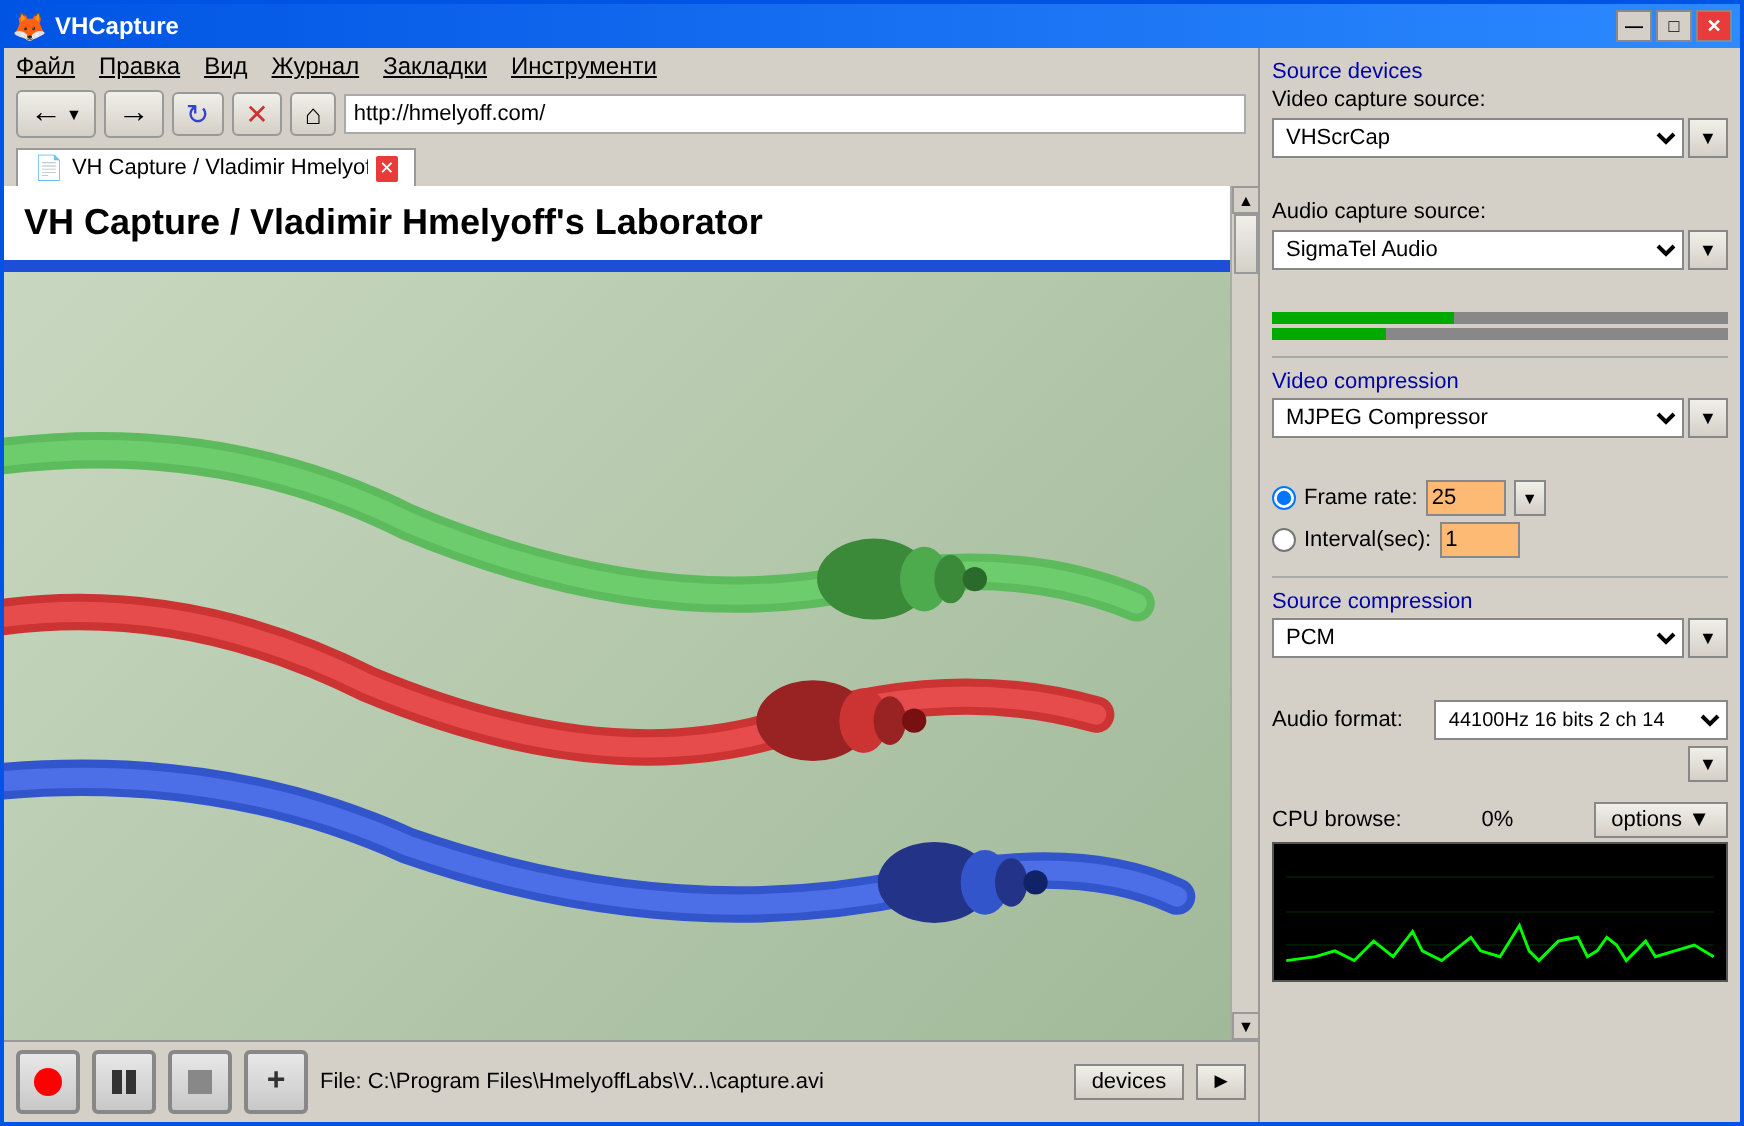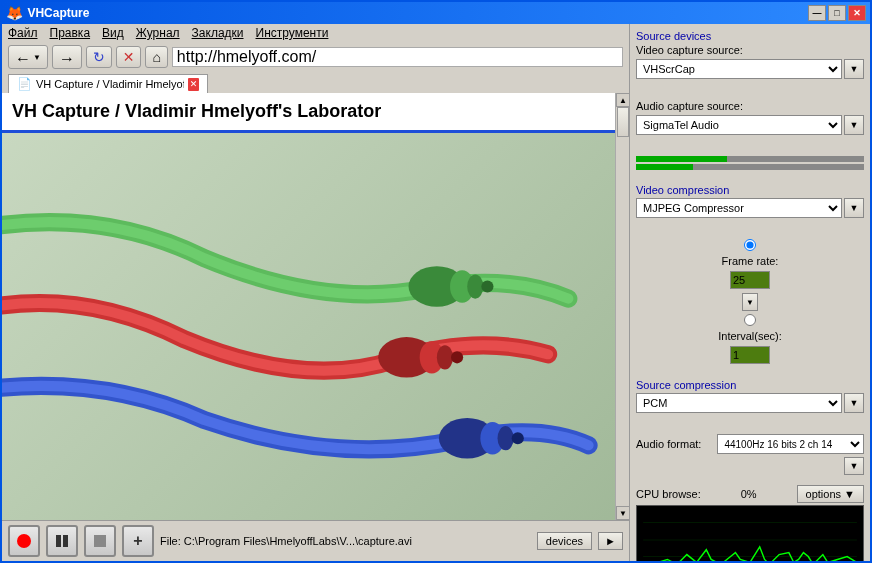--- a/index.html
+++ b/index.html
@@ -103,7 +103,7 @@
       border: 1px solid #aaa;
       padding: 0 4px;
       background: white;
-      font-size: 16px;
+      font-size: 11px;
     }
     .browser-tab-bar {
       background: #d4d0c8;

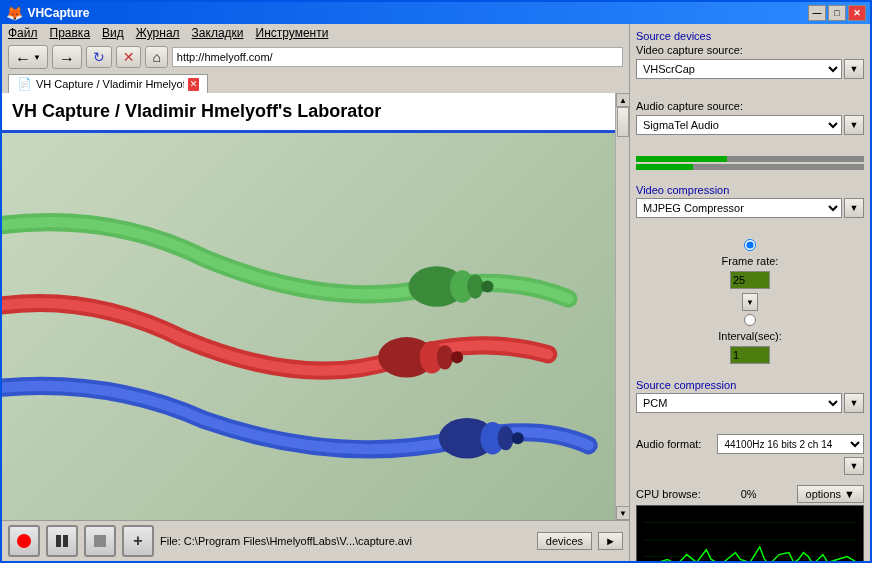--- a/index.html
+++ b/index.html
@@ -385,7 +385,7 @@
 
       <div class="browser-content" style="position:relative; background:white;">
 
-        <div style="padding: 8px 10px; font-size:18px; font-weight:bold; color:#000; border-bottom:3px solid #1d4ed8; overflow:hidden; white-space:nowrap;">
+        <div style="padding: 8px 10px; font-size:18px; font-weight:bold; color:#000; border-bottom:6px solid #1d4ed8; overflow:hidden; white-space:nowrap;">
           <span>VH Capture / Vladimir Hmelyoff's Laborator</span>
         </div>
 

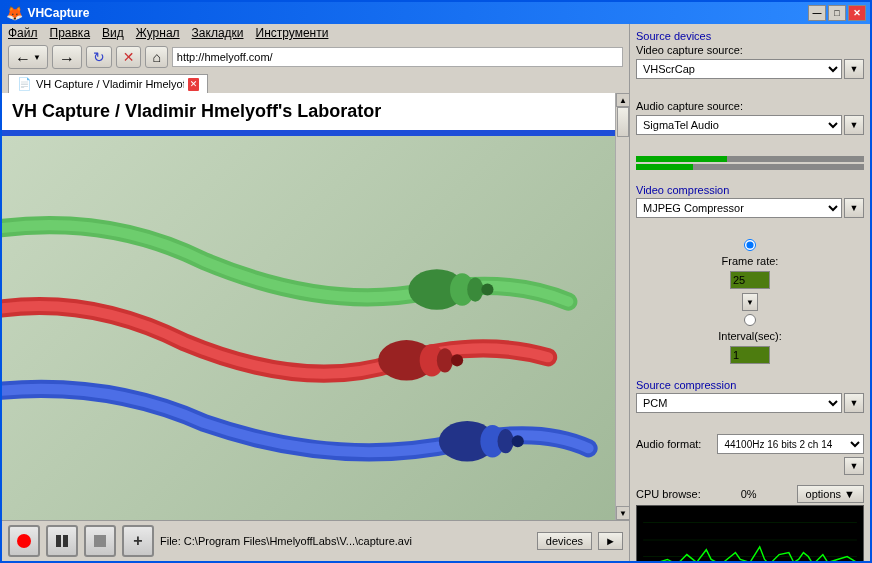--- a/index.html
+++ b/index.html
@@ -273,7 +273,6 @@
       align-items: center;
       gap: 4px;
       margin-bottom: 3px;
-      flex-direction: column;
     }
     .radio-input {
       width: 12px;

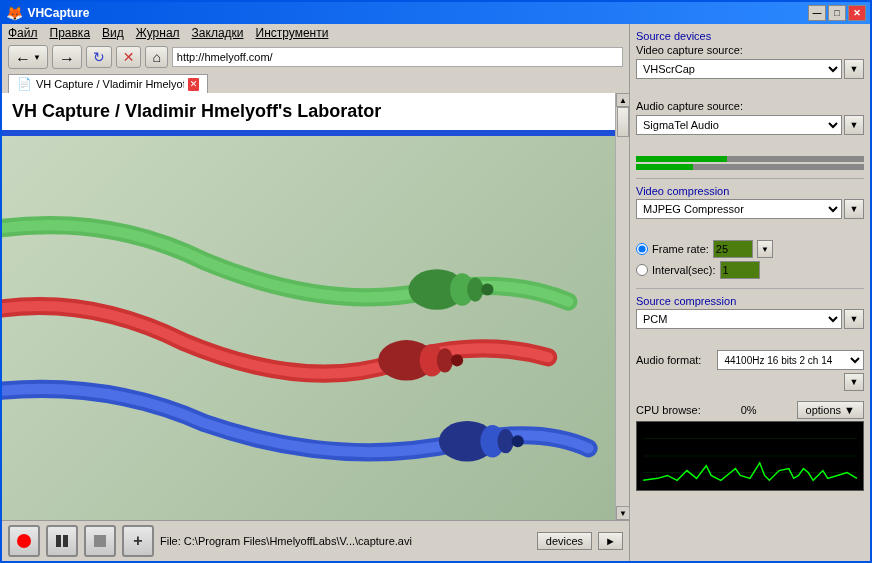--- a/index.html
+++ b/index.html
@@ -285,7 +285,7 @@
       border: 1px solid #888;
       padding: 0 2px;
       font-size: 11px;
-      background: #4d7c0f;
+      background: #fdba74;
     }
     .small-dropdown-arrow {
       width: 16px;

